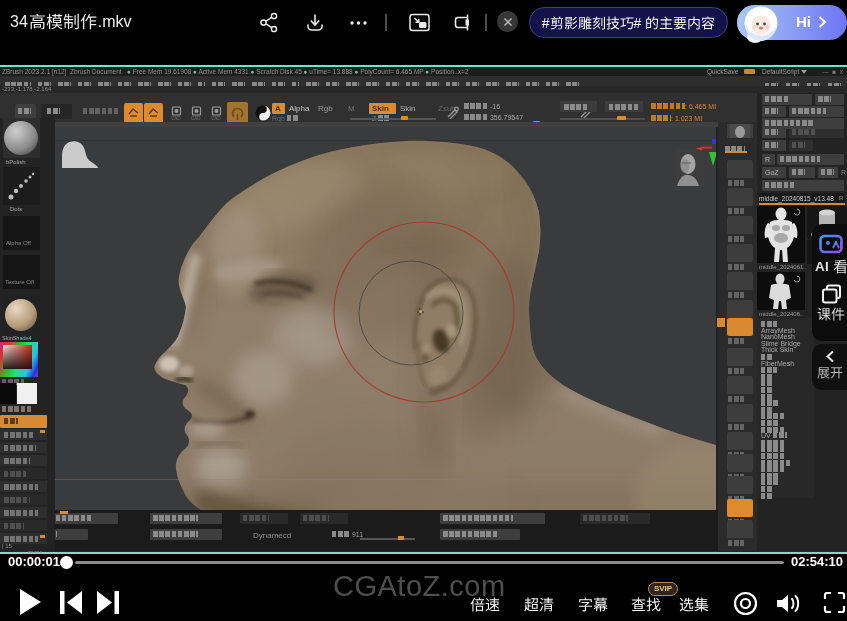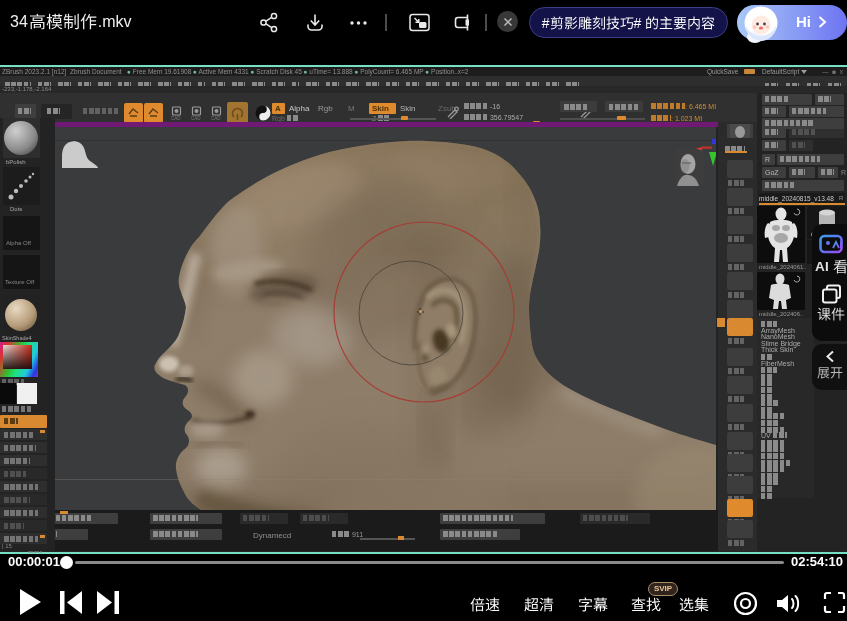--- a/index.html
+++ b/index.html
@@ -156,7 +156,7 @@
       <div class="ab" style="left:651px;top:21.5px;font-size:7px;color:#d98a30;white-space:nowrap"><span class="cjs" style="width:20px;background:repeating-linear-gradient(90deg,#c07b2a 0 4.5px,rgba(0,0,0,0) 4.5px 6.2px)"></span>: 1.023 MI</div>
       <div class="ab" style="left:703px;top:33.5px;width:12px;height:2.5px;background:#d98a30;"></div>
     </div>
-    <div class="ab" style="left:0;top:57px;width:847px;height:429px;background:#701a75">
+    <div class="ab" style="left:0;top:57px;width:847px;height:429px;background:#404040">
       <svg class="ab" style="left:55px;top:5px" width="661" height="383" viewBox="55 127 661 383">
 <defs>
  <filter id="b2" x="-60%" y="-60%" width="220%" height="220%">

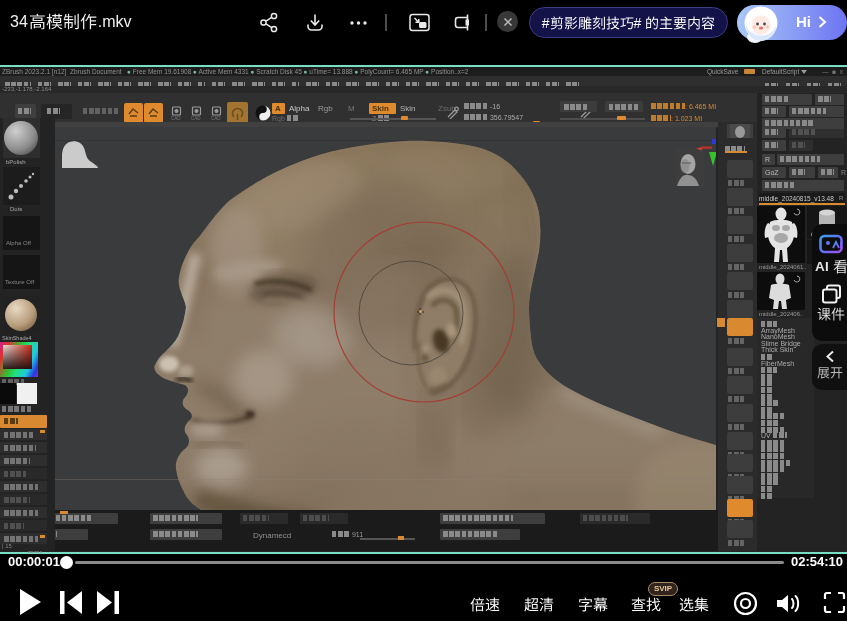--- a/index.html
+++ b/index.html
@@ -503,6 +503,7 @@
       <rect x="18.5" y="1" width="4.5" height="23"></rect>
       <path d="M1 1 L16 12.5 L1 24 Z"></path>
     </svg>
+    <div class="ab" style="left:333px;top:16px;color:#4e4e4e;font-size:29px;letter-spacing:.5px">CGAtoZ.com</div>
     <div class="ab" style="left:470px;top:43px"><svg style="vertical-align:top;" width="30" height="15" viewBox="0 -880 2000 1000" fill="#ffffff">
         <path transform="translate(0,0) scale(1,-1)" d="M420 630C448 575 473 502 481 455L547 476C538 523 512 594 483 649ZM395 289V-79H466V-36H797V-76H871V289ZM466 32V222H797V32ZM576 837C588 804 599 763 606 729H349V661H928V729H682C674 764 661 811 646 848ZM776 653C757 591 722 503 694 445H309V377H959V445H765C793 500 823 571 848 634ZM265 838C211 687 123 537 29 439C42 422 64 383 71 366C102 399 131 437 160 478V-80H232V594C272 665 307 741 335 817Z"></path>
         <path transform="translate(1000,0) scale(1,-1)" d="M68 760C124 708 192 634 223 587L283 632C250 679 181 750 125 799ZM266 483H48V413H194V100C148 84 95 42 42 -9L89 -72C142 -10 194 43 231 43C254 43 285 14 327 -11C397 -50 482 -61 600 -61C695 -61 869 -55 941 -50C942 -29 954 5 962 24C865 14 717 7 602 7C494 7 408 13 344 50C309 69 286 87 266 97ZM428 528H587V400H428ZM660 528H827V400H660ZM587 839V736H318V671H587V588H358V340H554C496 255 398 174 306 135C322 121 344 96 355 78C437 121 525 198 587 283V49H660V281C744 220 833 147 880 95L928 145C875 201 773 279 684 340H899V588H660V671H945V736H660V839Z"></path>

